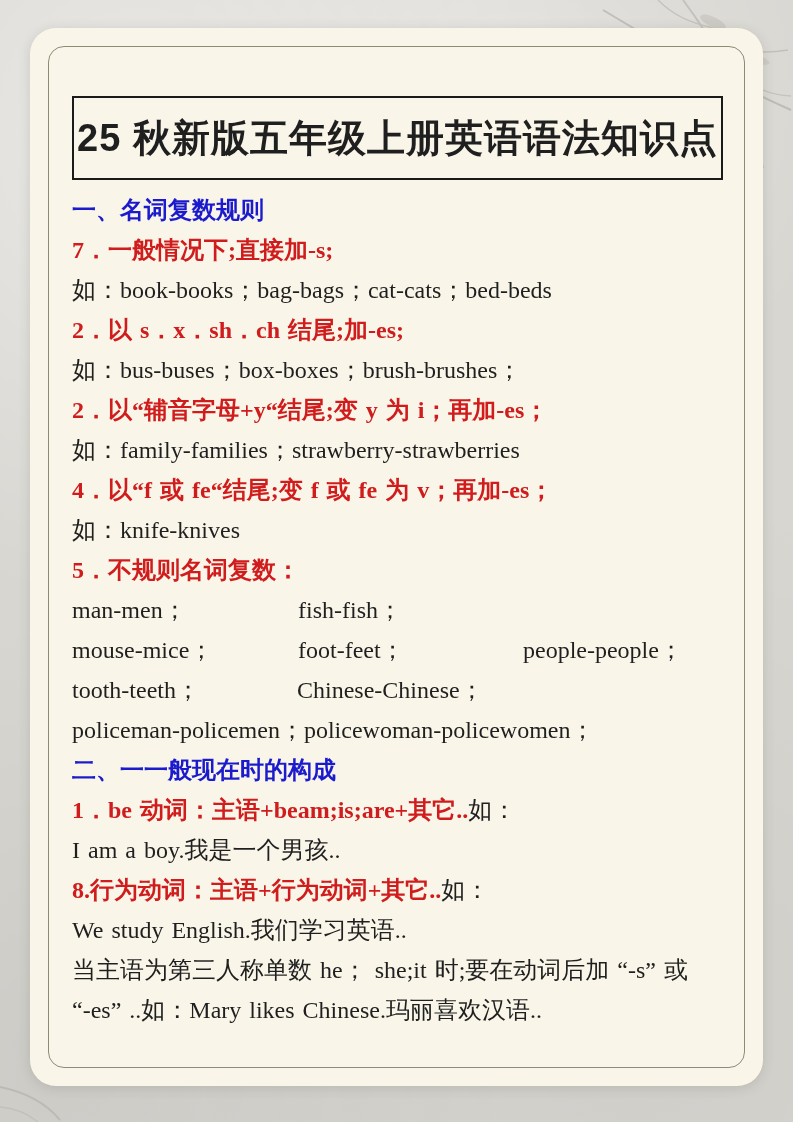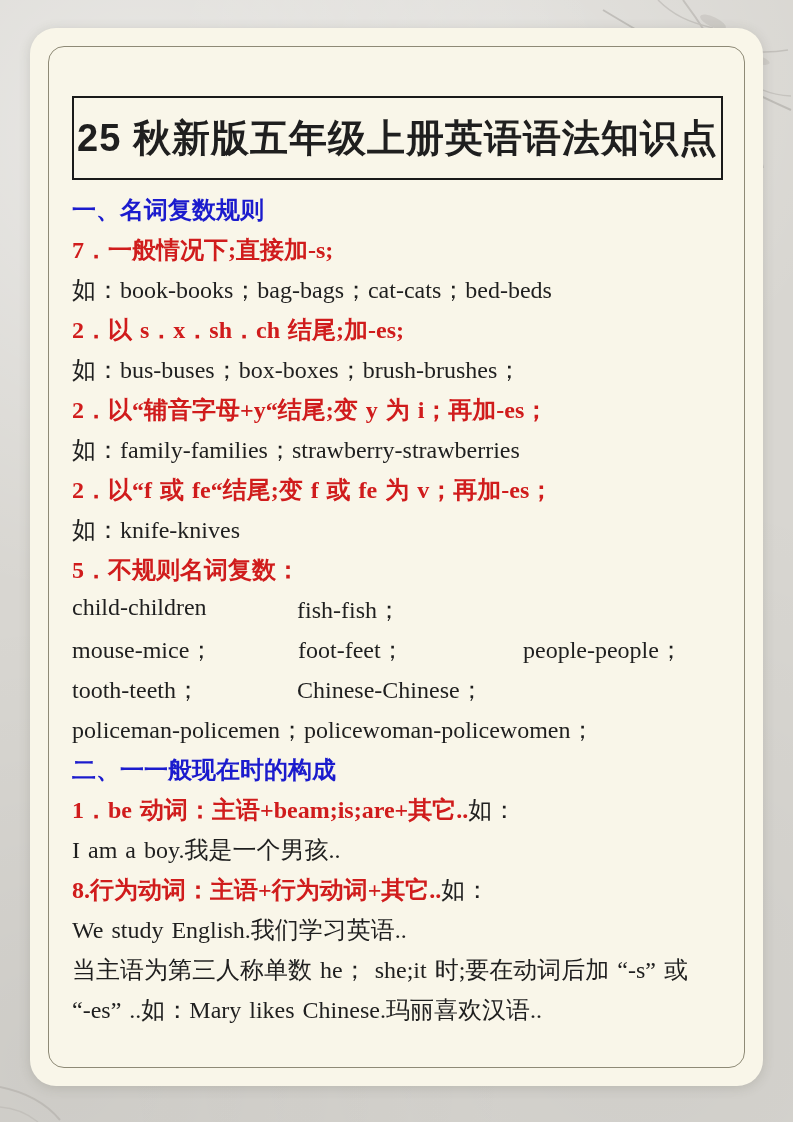--- a/index.html
+++ b/index.html
@@ -131,7 +131,7 @@
       <div class="line"><span class="seg-black">如：bus-buses；box-boxes；brush-brushes；</span></div>
       <div class="line"><span class="seg-red">2．以“辅音字母+y“结尾;变 y 为 i；再加-es；</span></div>
       <div class="line"><span class="seg-black">如：family-families；strawberry-strawberries</span></div>
-      <div class="line"><span class="seg-red">2．以“f 或 fe“结尾;变 f 或 fe 为 v；再加-es；</span></div>
+      <div class="line"><span class="seg-red">4．以“f 或 fe“结尾;变 f 或 fe 为 v；再加-es；</span></div>
       <div class="line"><span class="seg-black">如：knife-knives</span></div>
       <div class="line"><span class="seg-red">5．不规则名词复数：</span></div>
       <div class="line cols"><span class="col col1">child-children</span><span class="col col2">fish-fish；</span></div>

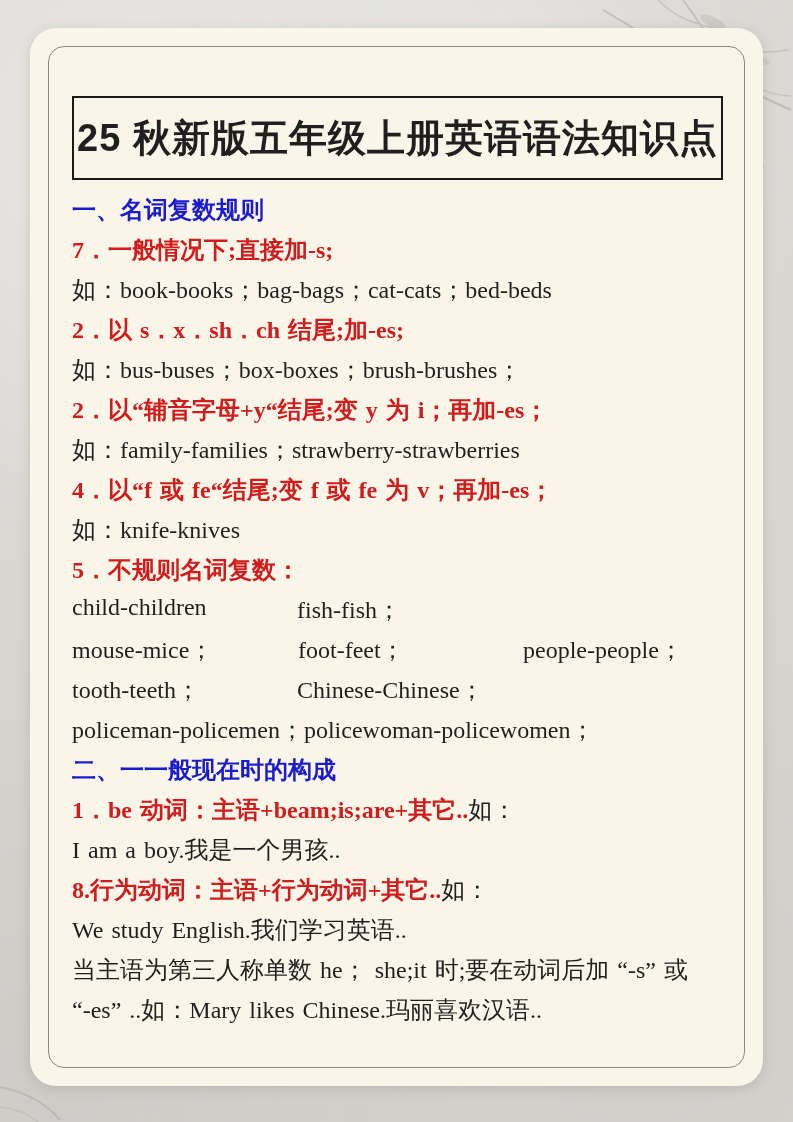--- a/index.html
+++ b/index.html
@@ -134,7 +134,7 @@
       <div class="line"><span class="seg-red">4．以“f 或 fe“结尾;变 f 或 fe 为 v；再加-es；</span></div>
       <div class="line"><span class="seg-black">如：knife-knives</span></div>
       <div class="line"><span class="seg-red">5．不规则名词复数：</span></div>
-      <div class="line cols"><span class="col col1">child-children</span><span class="col col2">fish-fish；</span></div>
+      <div class="line cols"><span class="col col0">man-men；</span><span class="col col1">child-children</span><span class="col col2">fish-fish；</span></div>
       <div class="line cols"><span class="col col0">mouse-mice；</span><span class="col col1">foot-feet；</span><span class="col col2">people-people；</span></div>
       <div class="line cols"><span class="col col1">tooth-teeth；</span><span class="col col2">Chinese-Chinese；</span></div>
       <div class="line"><span class="seg-black">policeman-policemen；policewoman-policewomen；</span></div>

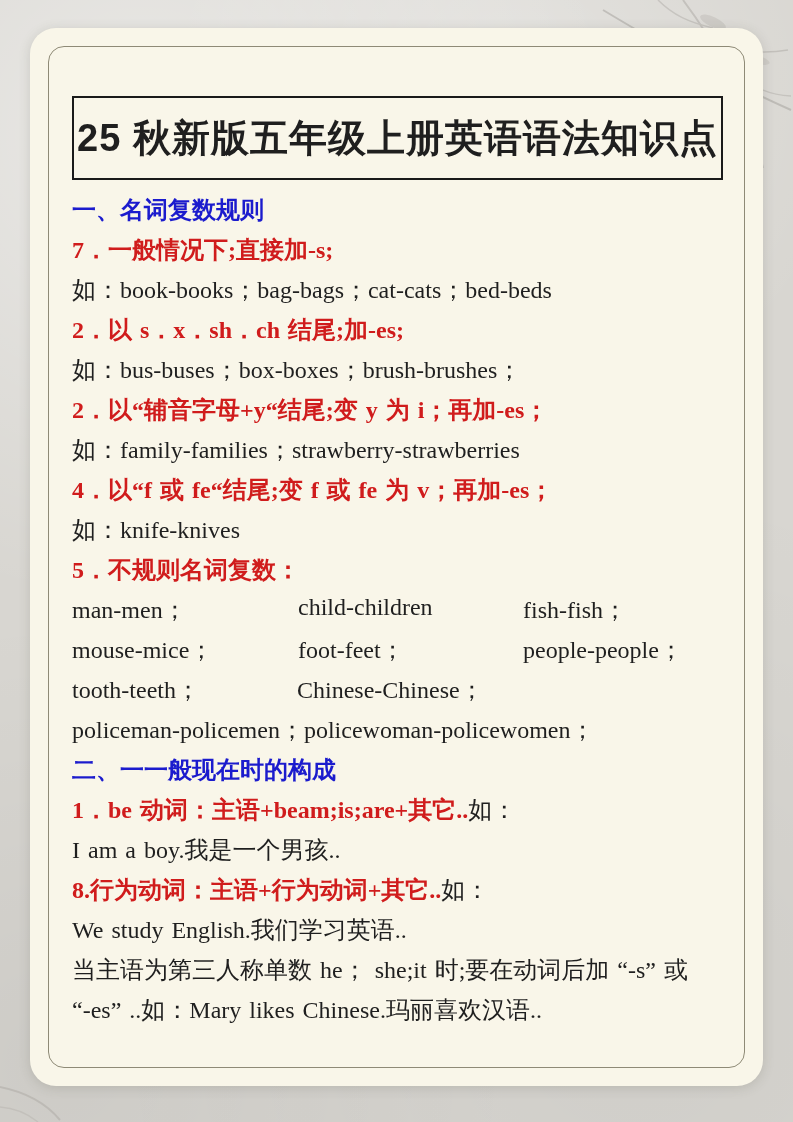--- a/index.html
+++ b/index.html
@@ -134,7 +134,7 @@
       <div class="line"><span class="seg-red">4．以“f 或 fe“结尾;变 f 或 fe 为 v；再加-es；</span></div>
       <div class="line"><span class="seg-black">如：knife-knives</span></div>
       <div class="line"><span class="seg-red">5．不规则名词复数：</span></div>
-      <div class="line cols"><span class="col col0">man-men；</span><span class="col col1">child-children</span><span class="col col2">fish-fish；</span></div>
+      <div class="line cols"><span class="col col0">man-men；</span><span class="col col2">fish-fish；</span></div>
       <div class="line cols"><span class="col col0">mouse-mice；</span><span class="col col1">foot-feet；</span><span class="col col2">people-people；</span></div>
       <div class="line cols"><span class="col col1">tooth-teeth；</span><span class="col col2">Chinese-Chinese；</span></div>
       <div class="line"><span class="seg-black">policeman-policemen；policewoman-policewomen；</span></div>

